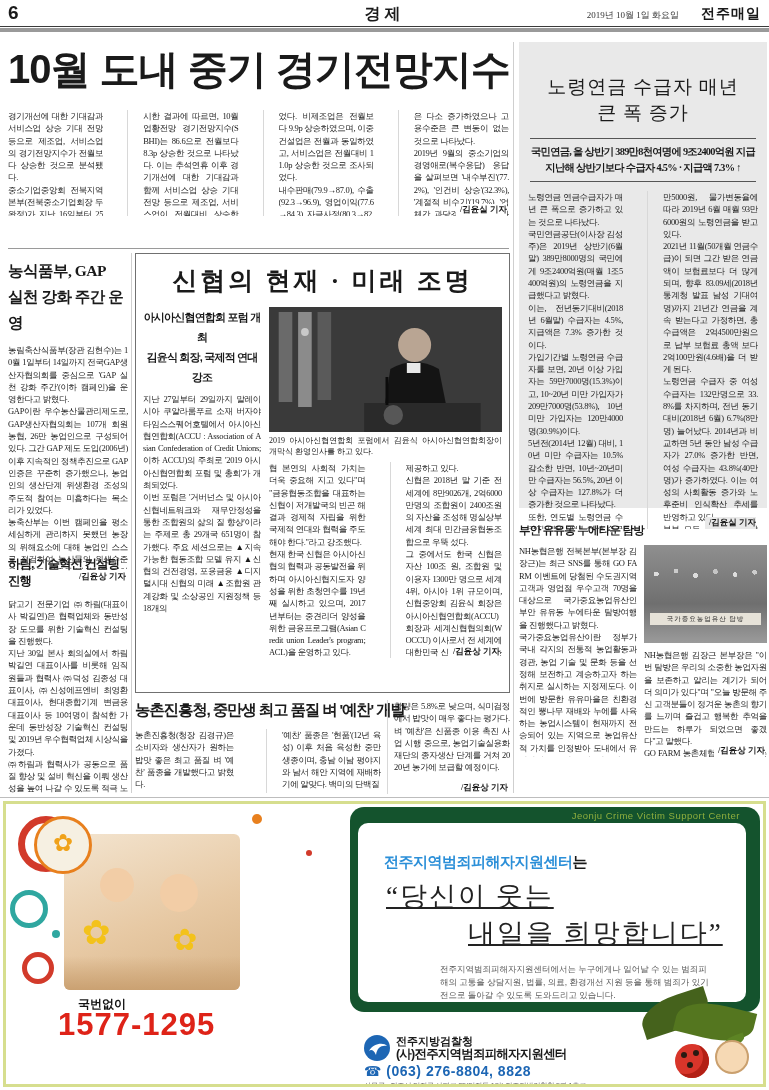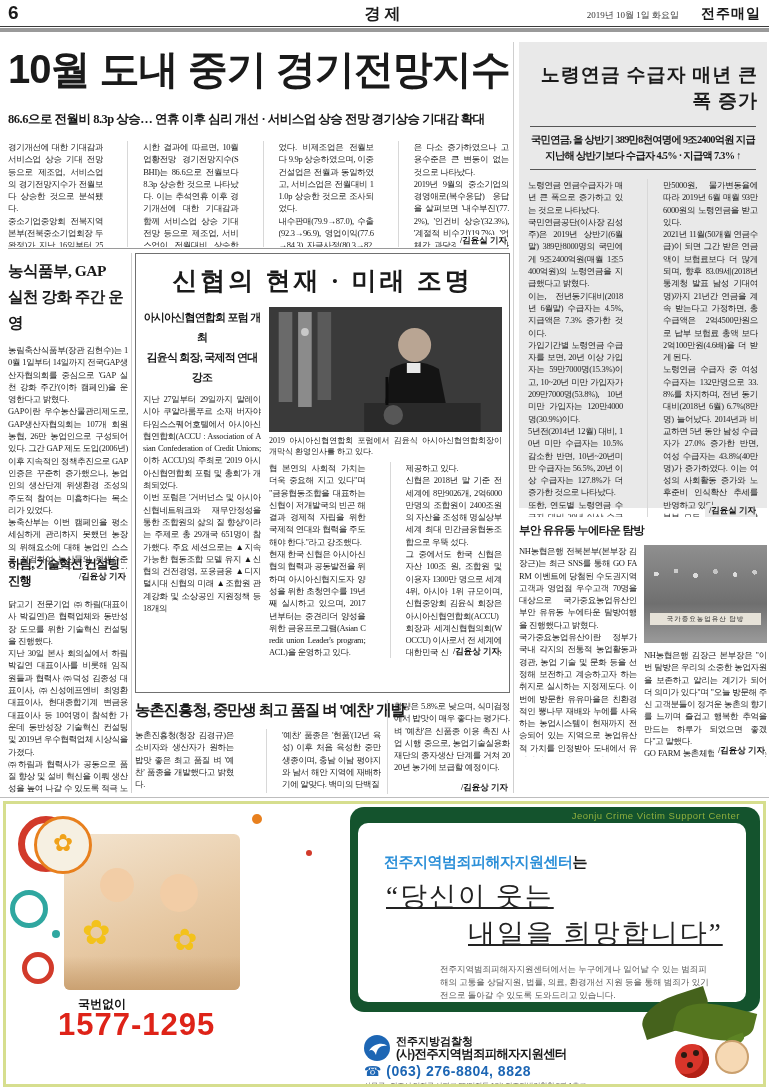--- a/index.html
+++ b/index.html
@@ -64,7 +64,7 @@
   
   .pension{position:absolute;left:519px;top:42px;width:248px;height:466px;background:#e9e9e9;
            box-sizing:border-box;padding:20px 9px 8px;}
-  .pension h2{margin:0;text-align:right;font-size:19px;font-weight:bold;letter-spacing:1px;}
+  .pension h2{margin:12px;text-align:center;font-size:19px;font-weight:normal;letter-spacing:1px;}
   .pension-sub{margin:12px 2px 9px;border-top:1px solid #555;border-bottom:1px solid #555;
                padding:5px 0;text-align:center;font-size:10.3px;font-weight:bold;line-height:16px;letter-spacing:-0.7px;}
   .pension .cols .coltext{height:338px;}

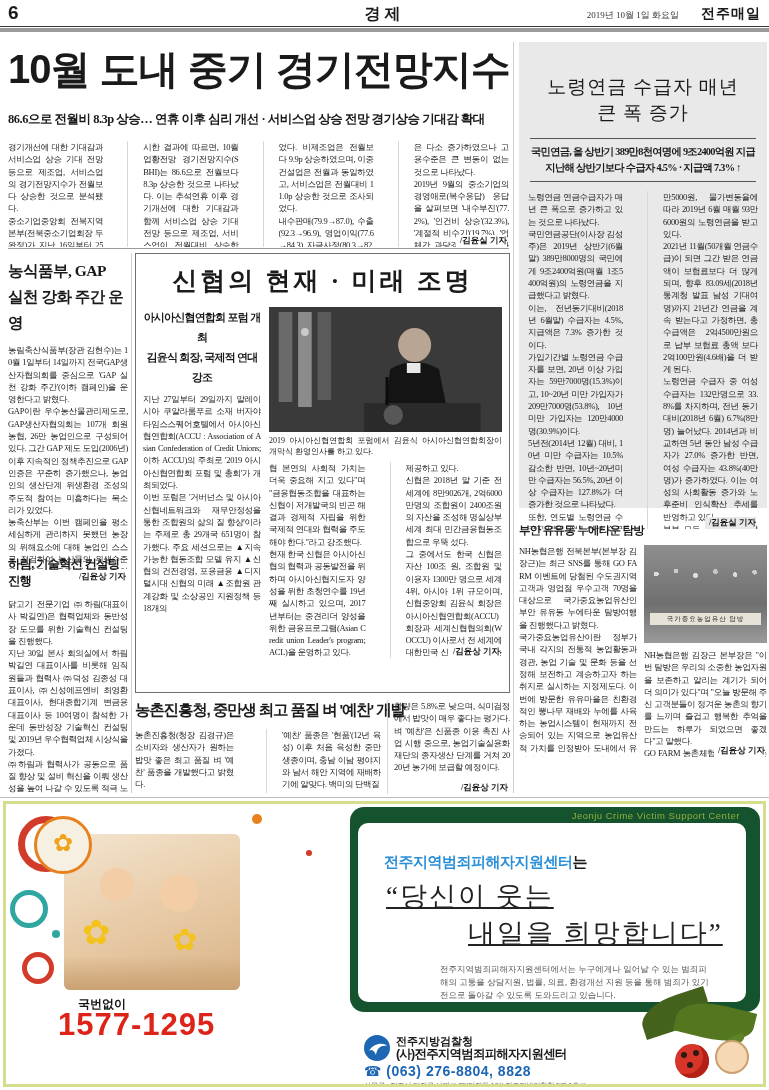--- a/index.html
+++ b/index.html
@@ -149,7 +149,6 @@
 
   <section class="main-article">
     <h1>10월 도내 중기 경기전망지수 ↑</h1>
-    <div class="main-sub">86.6으로 전월비 8.3p 상승… 연휴 이후 심리 개선 · 서비스업 상승 전망 경기상승 기대감 확대</div>
     <div class="cols main-cols">
       <div>
           <div class="coltext">경기개선에 대한 기대감과 서비스업 상승 기대 전망 등으로 제조업, 서비스업의 경기전망지수가 전월보다 상승한 것으로 분석됐다.

